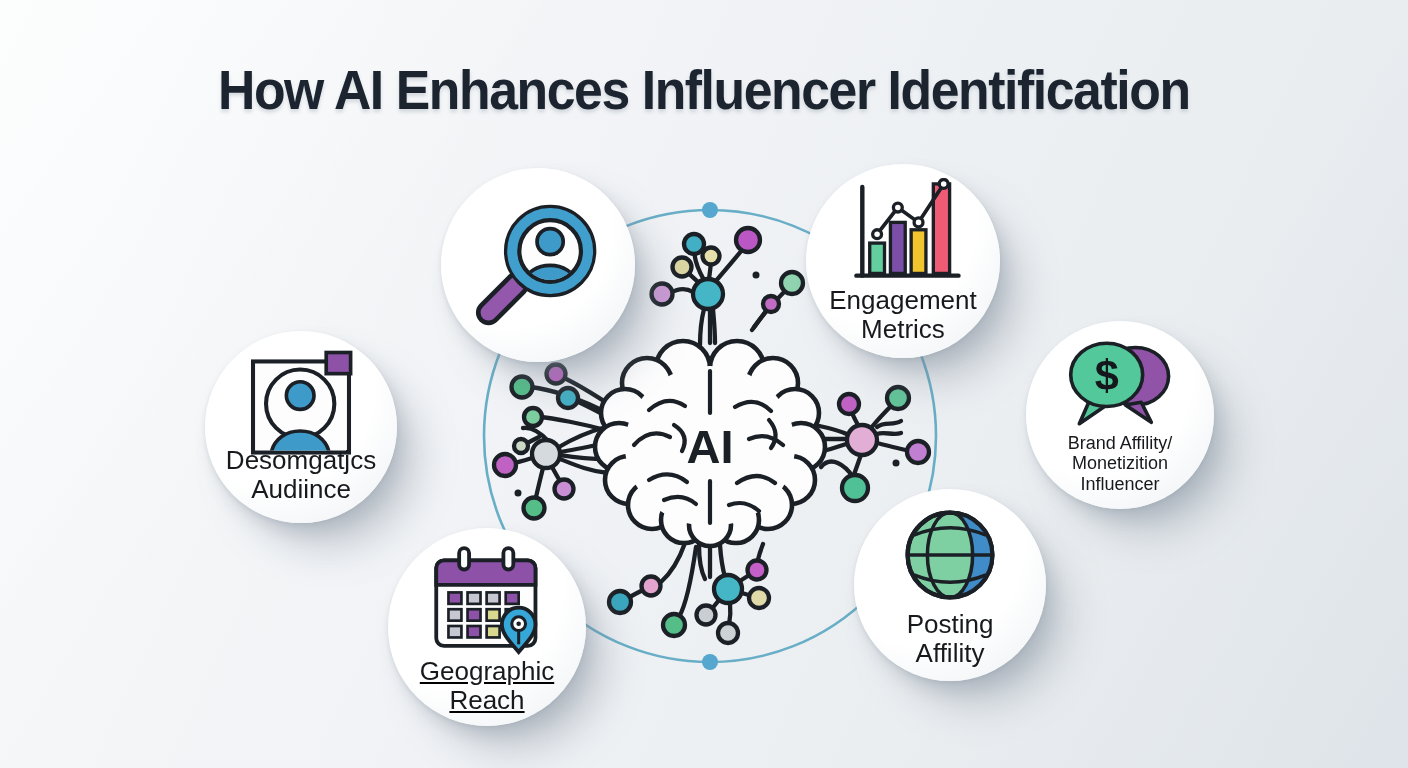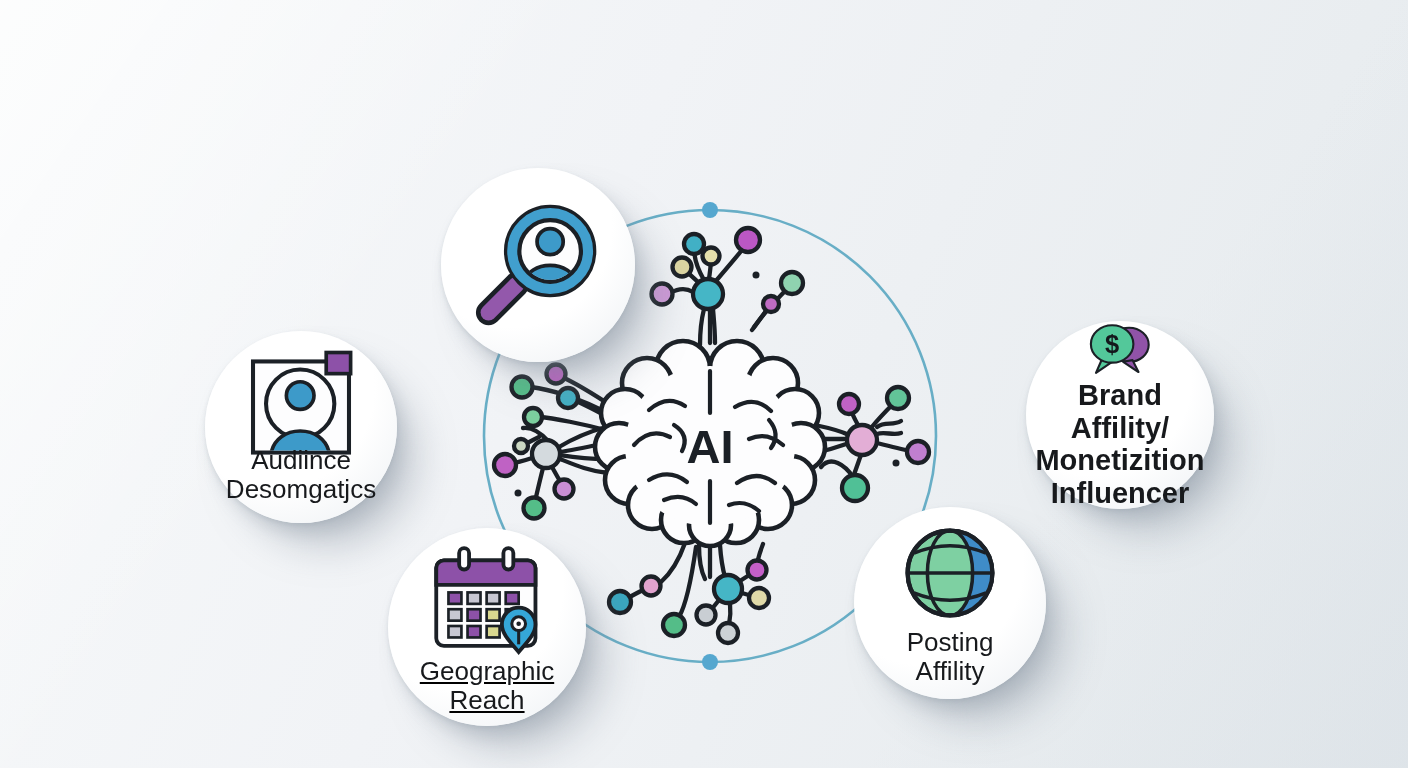--- a/index.html
+++ b/index.html
@@ -54,6 +54,9 @@
 
 <div class="stage">
 
+  <div class="title">
+    <span>How AI Enhances Influencer Identification</span>
+  </div>
 
   <svg class="center-art" width="520" height="520" viewBox="0 0 520 520">
 

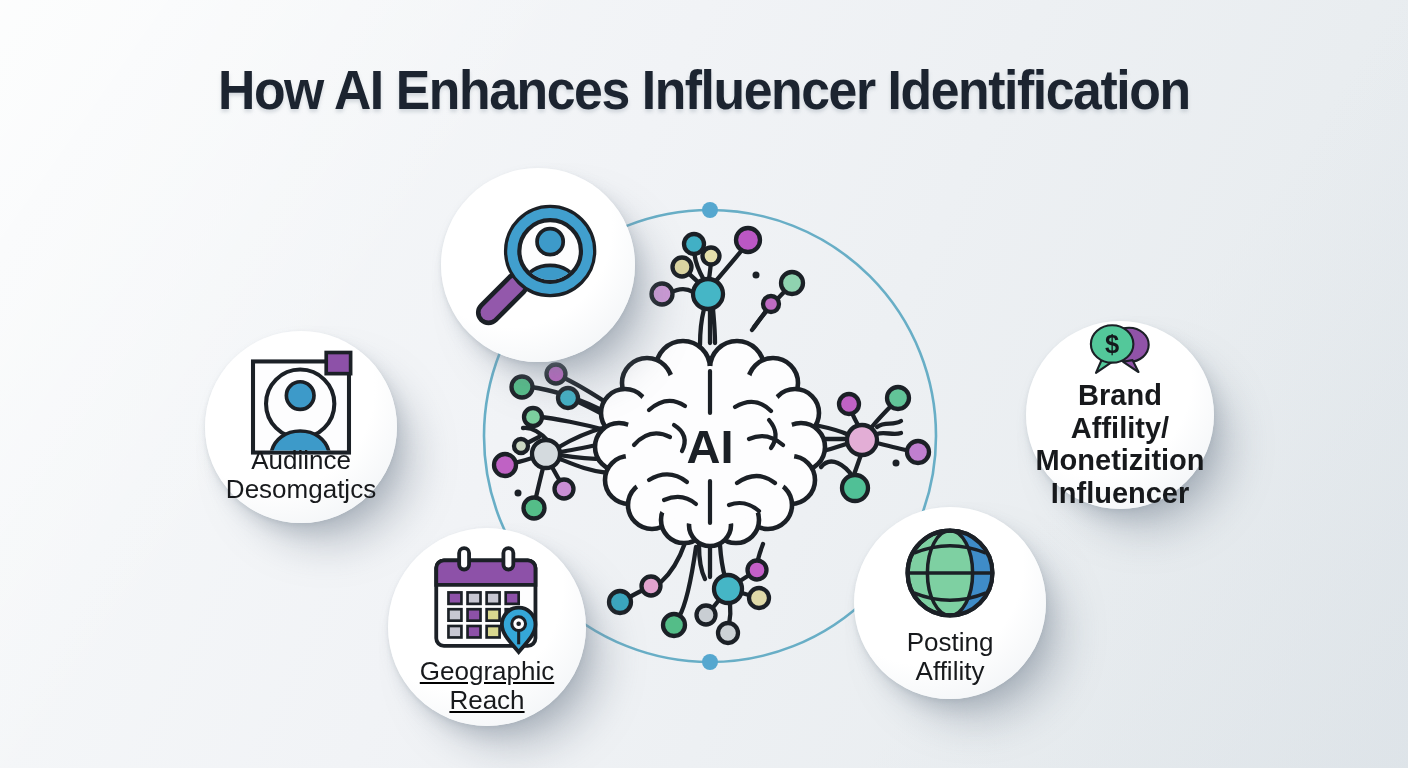--- a/index.html
+++ b/index.html
@@ -230,6 +230,25 @@
     </div>
   </div>
 
+  <div class="node node-engagement">
+    <svg class="icon" width="126" height="108" viewBox="0 0 170 146">
+      <path d="M30,12 V132" fill="none" stroke="#1b2026" stroke-width="6" stroke-linecap="round"></path>
+      <path d="M22,132 H160" fill="none" stroke="#1b2026" stroke-width="6" stroke-linecap="round"></path>
+      <rect x="40" y="88" width="20" height="41" fill="#63cf9e" stroke="#1b2026" stroke-width="4.5"></rect>
+      <rect x="68" y="60" width="20" height="69" fill="#7b4fa8" stroke="#1b2026" stroke-width="4.5"></rect>
+      <rect x="96" y="70" width="20" height="59" fill="#f2c52f" stroke="#1b2026" stroke-width="4.5"></rect>
+      <rect x="126" y="8" width="22" height="121" fill="#ef5b72" stroke="#1b2026" stroke-width="4.5"></rect>
+      <path d="M50,76 L78,40 L106,60 L140,8" fill="none" stroke="#1b2026" stroke-width="5"></path>
+      <circle cx="50" cy="76" r="6" fill="#fdfdfe" stroke="#1b2026" stroke-width="4.5"></circle>
+      <circle cx="78" cy="40" r="6" fill="#fdfdfe" stroke="#1b2026" stroke-width="4.5"></circle>
+      <circle cx="106" cy="60" r="6" fill="#fdfdfe" stroke="#1b2026" stroke-width="4.5"></circle>
+      <circle cx="140" cy="8" r="6" fill="#fdfdfe" stroke="#1b2026" stroke-width="4.5"></circle>
+    </svg>
+    <div class="label">
+      <div>Engagement</div>
+      <div>Metrics</div>
+    </div>
+  </div>
 
   <div class="node node-brand">
     <svg class="icon" width="120" height="95" viewBox="0 0 165 132">

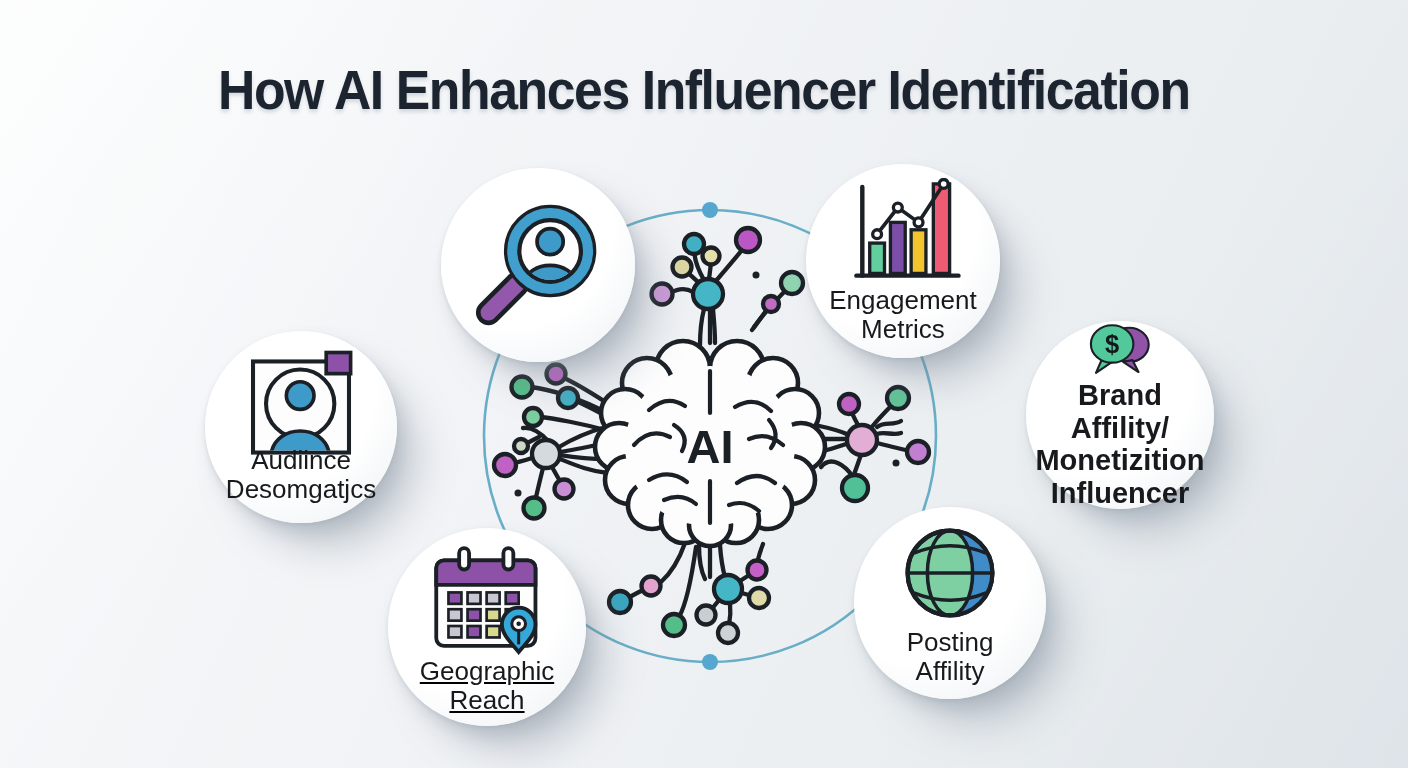--- a/index.html
+++ b/index.html
@@ -45,7 +45,7 @@
   .node-geographic{ left:388px; top:528px; width:198px; height:198px;text-decoration:underline; }
   .node-posting{ left:854px; top:507px; width:192px; height:192px; }
   .node-audience .icon{ margin-bottom:-20px; }
-  .node-brand .label{ font-size:29px;font-weight:bold; }
+  .node-brand .label{ font-size:18px; }
   .node-engagement .icon{ margin-bottom:-2px; }
   .node-geographic .icon{ margin-bottom:0px; }
 </style>

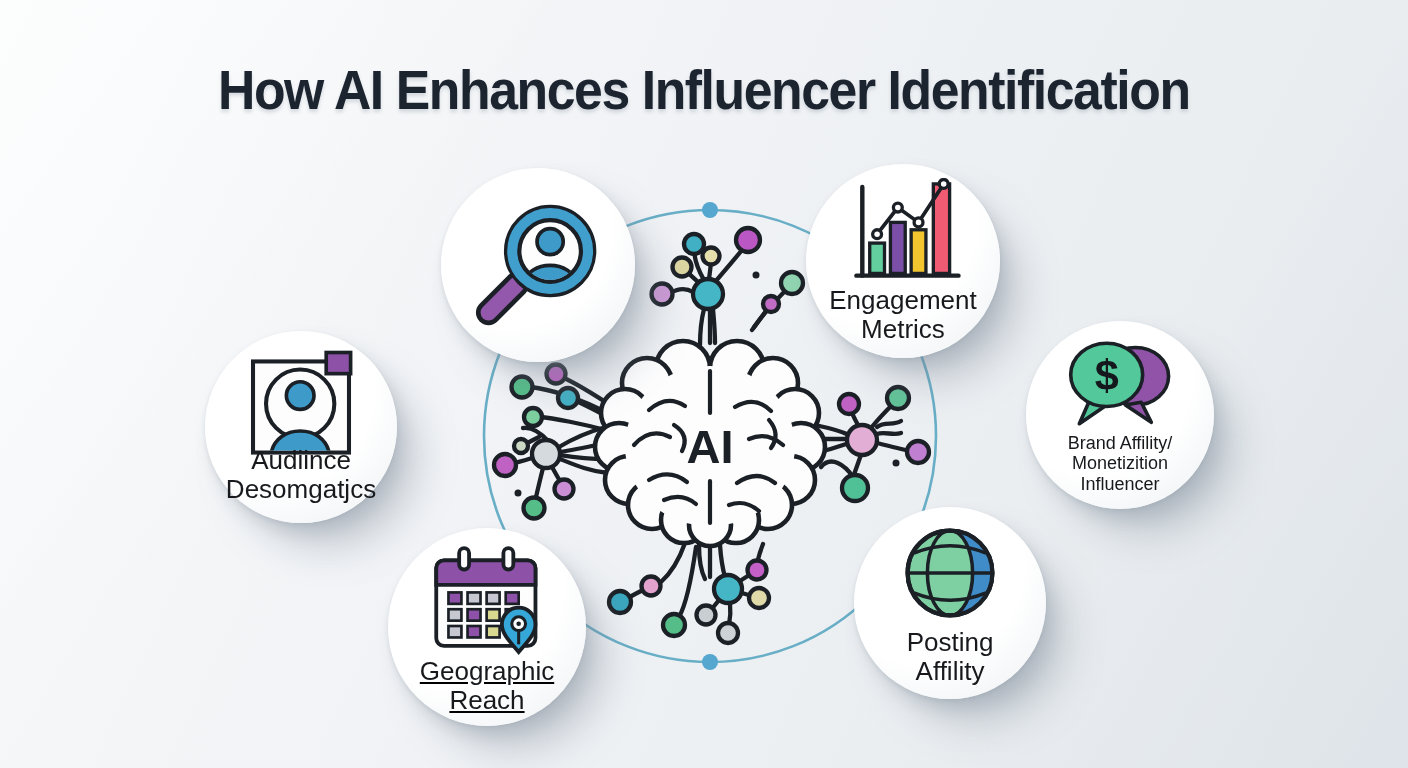--- a/index.html
+++ b/index.html
@@ -225,8 +225,8 @@
       </g>
     </svg>
     <div class="label">
+      <div>Desomgatjcs</div>
       <div>Audiince</div>
-      <div>Desomgatjcs</div>
     </div>
   </div>
 

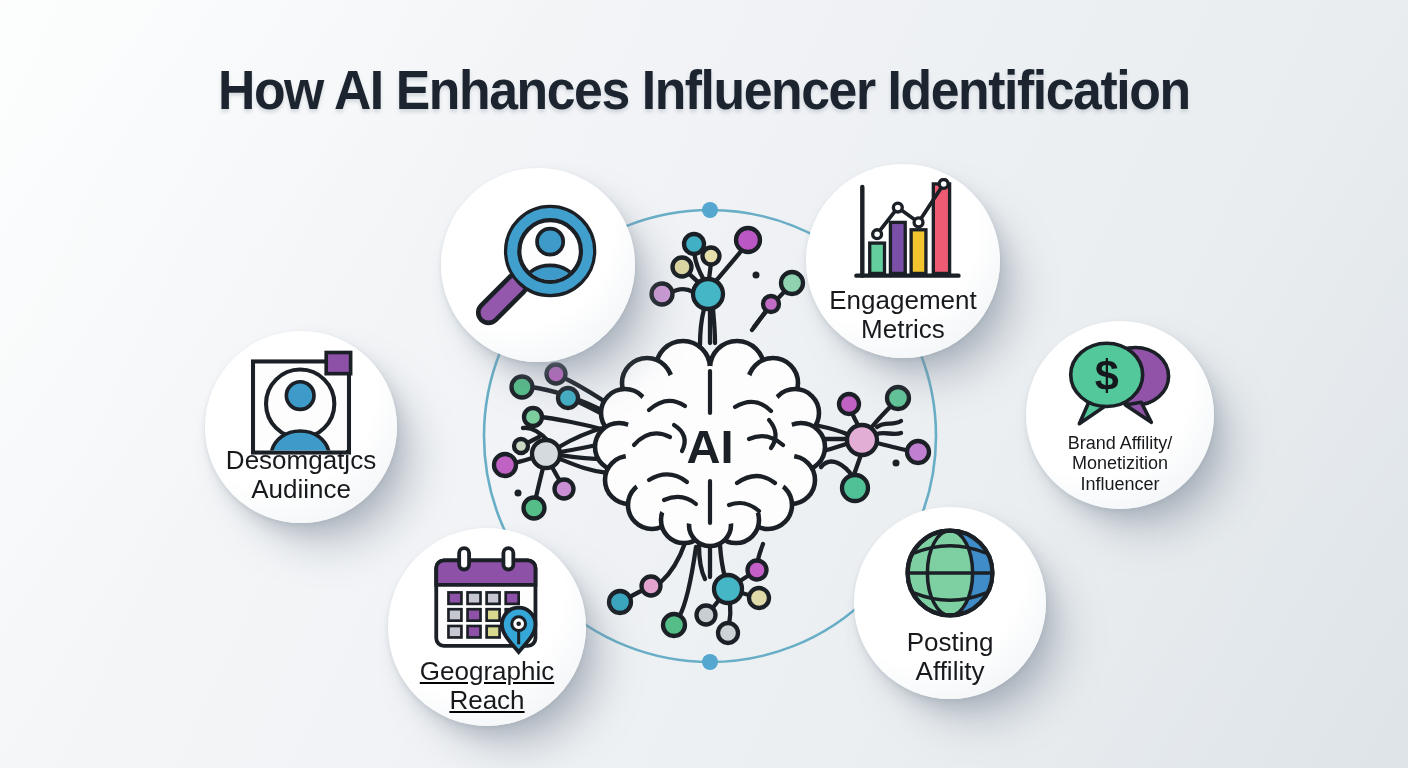--- a/index.html
+++ b/index.html
@@ -43,7 +43,7 @@
   .node-engagement{ left:806px; top:164px; width:194px; height:194px; }
   .node-brand{ left:1026px; top:321px; width:188px; height:188px; }
   .node-geographic{ left:388px; top:528px; width:198px; height:198px;text-decoration:underline; }
-  .node-posting{ left:854px; top:507px; width:192px; height:192px; }
+  .node-posting{ left:854px; top:489px; width:192px; height:192px; }
   .node-audience .icon{ margin-bottom:-20px; }
   .node-brand .label{ font-size:18px; }
   .node-engagement .icon{ margin-bottom:-2px; }

